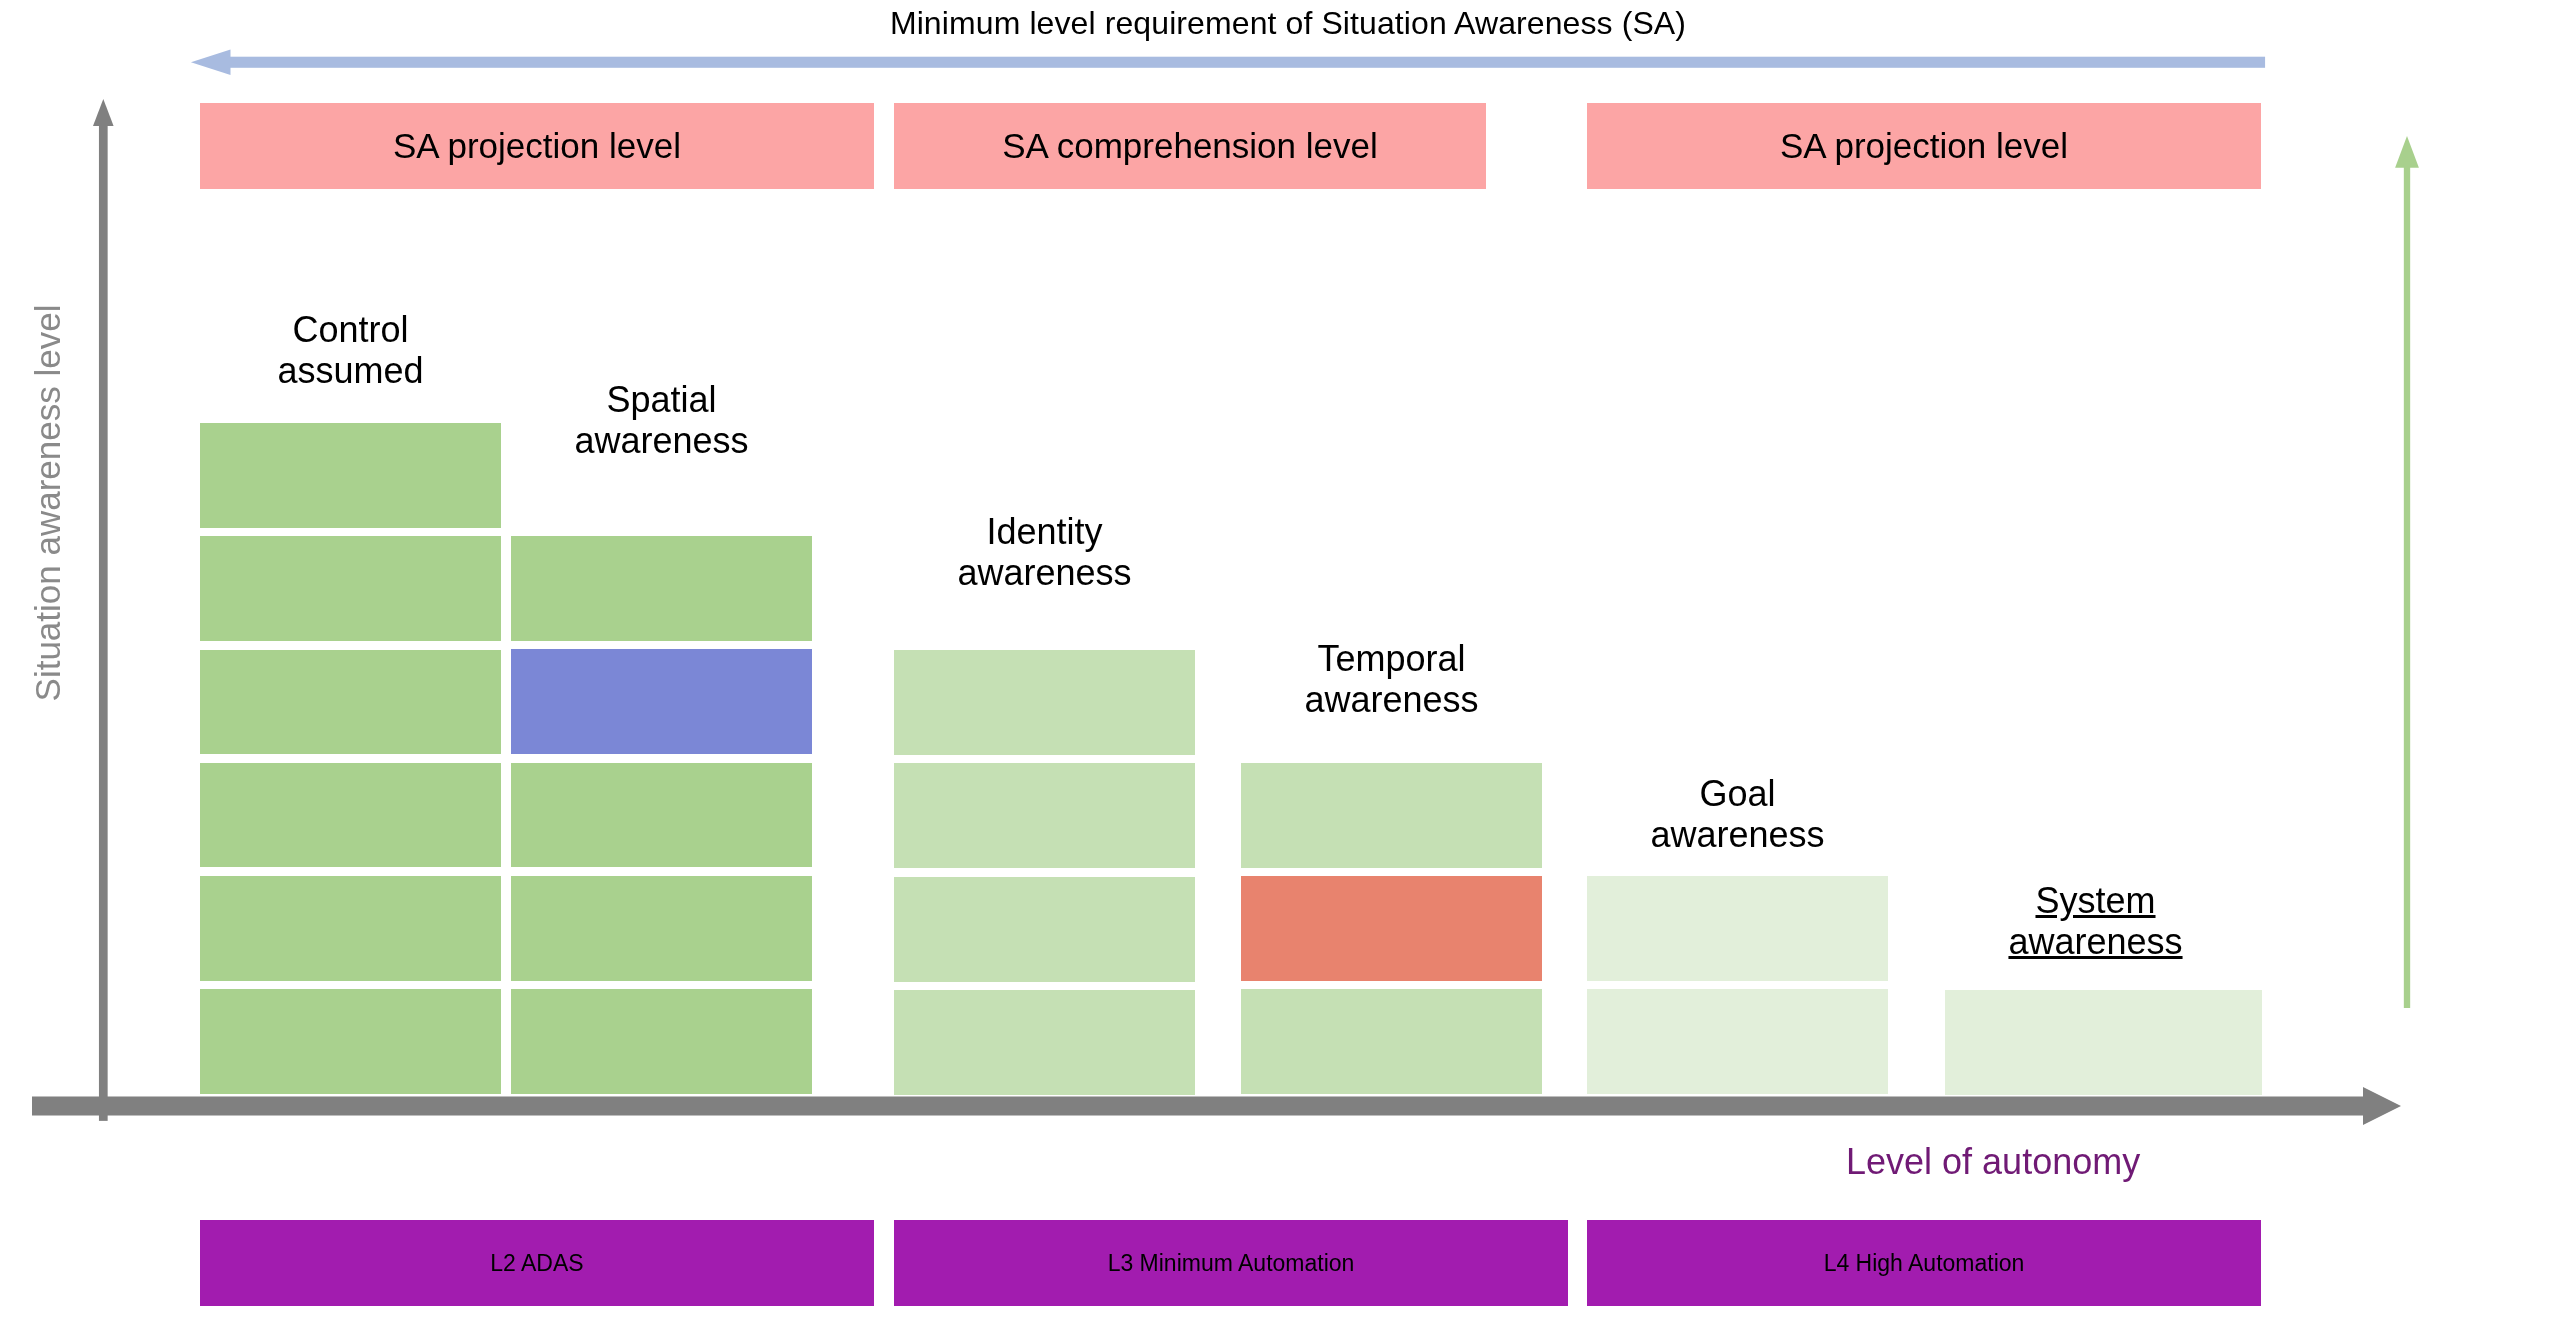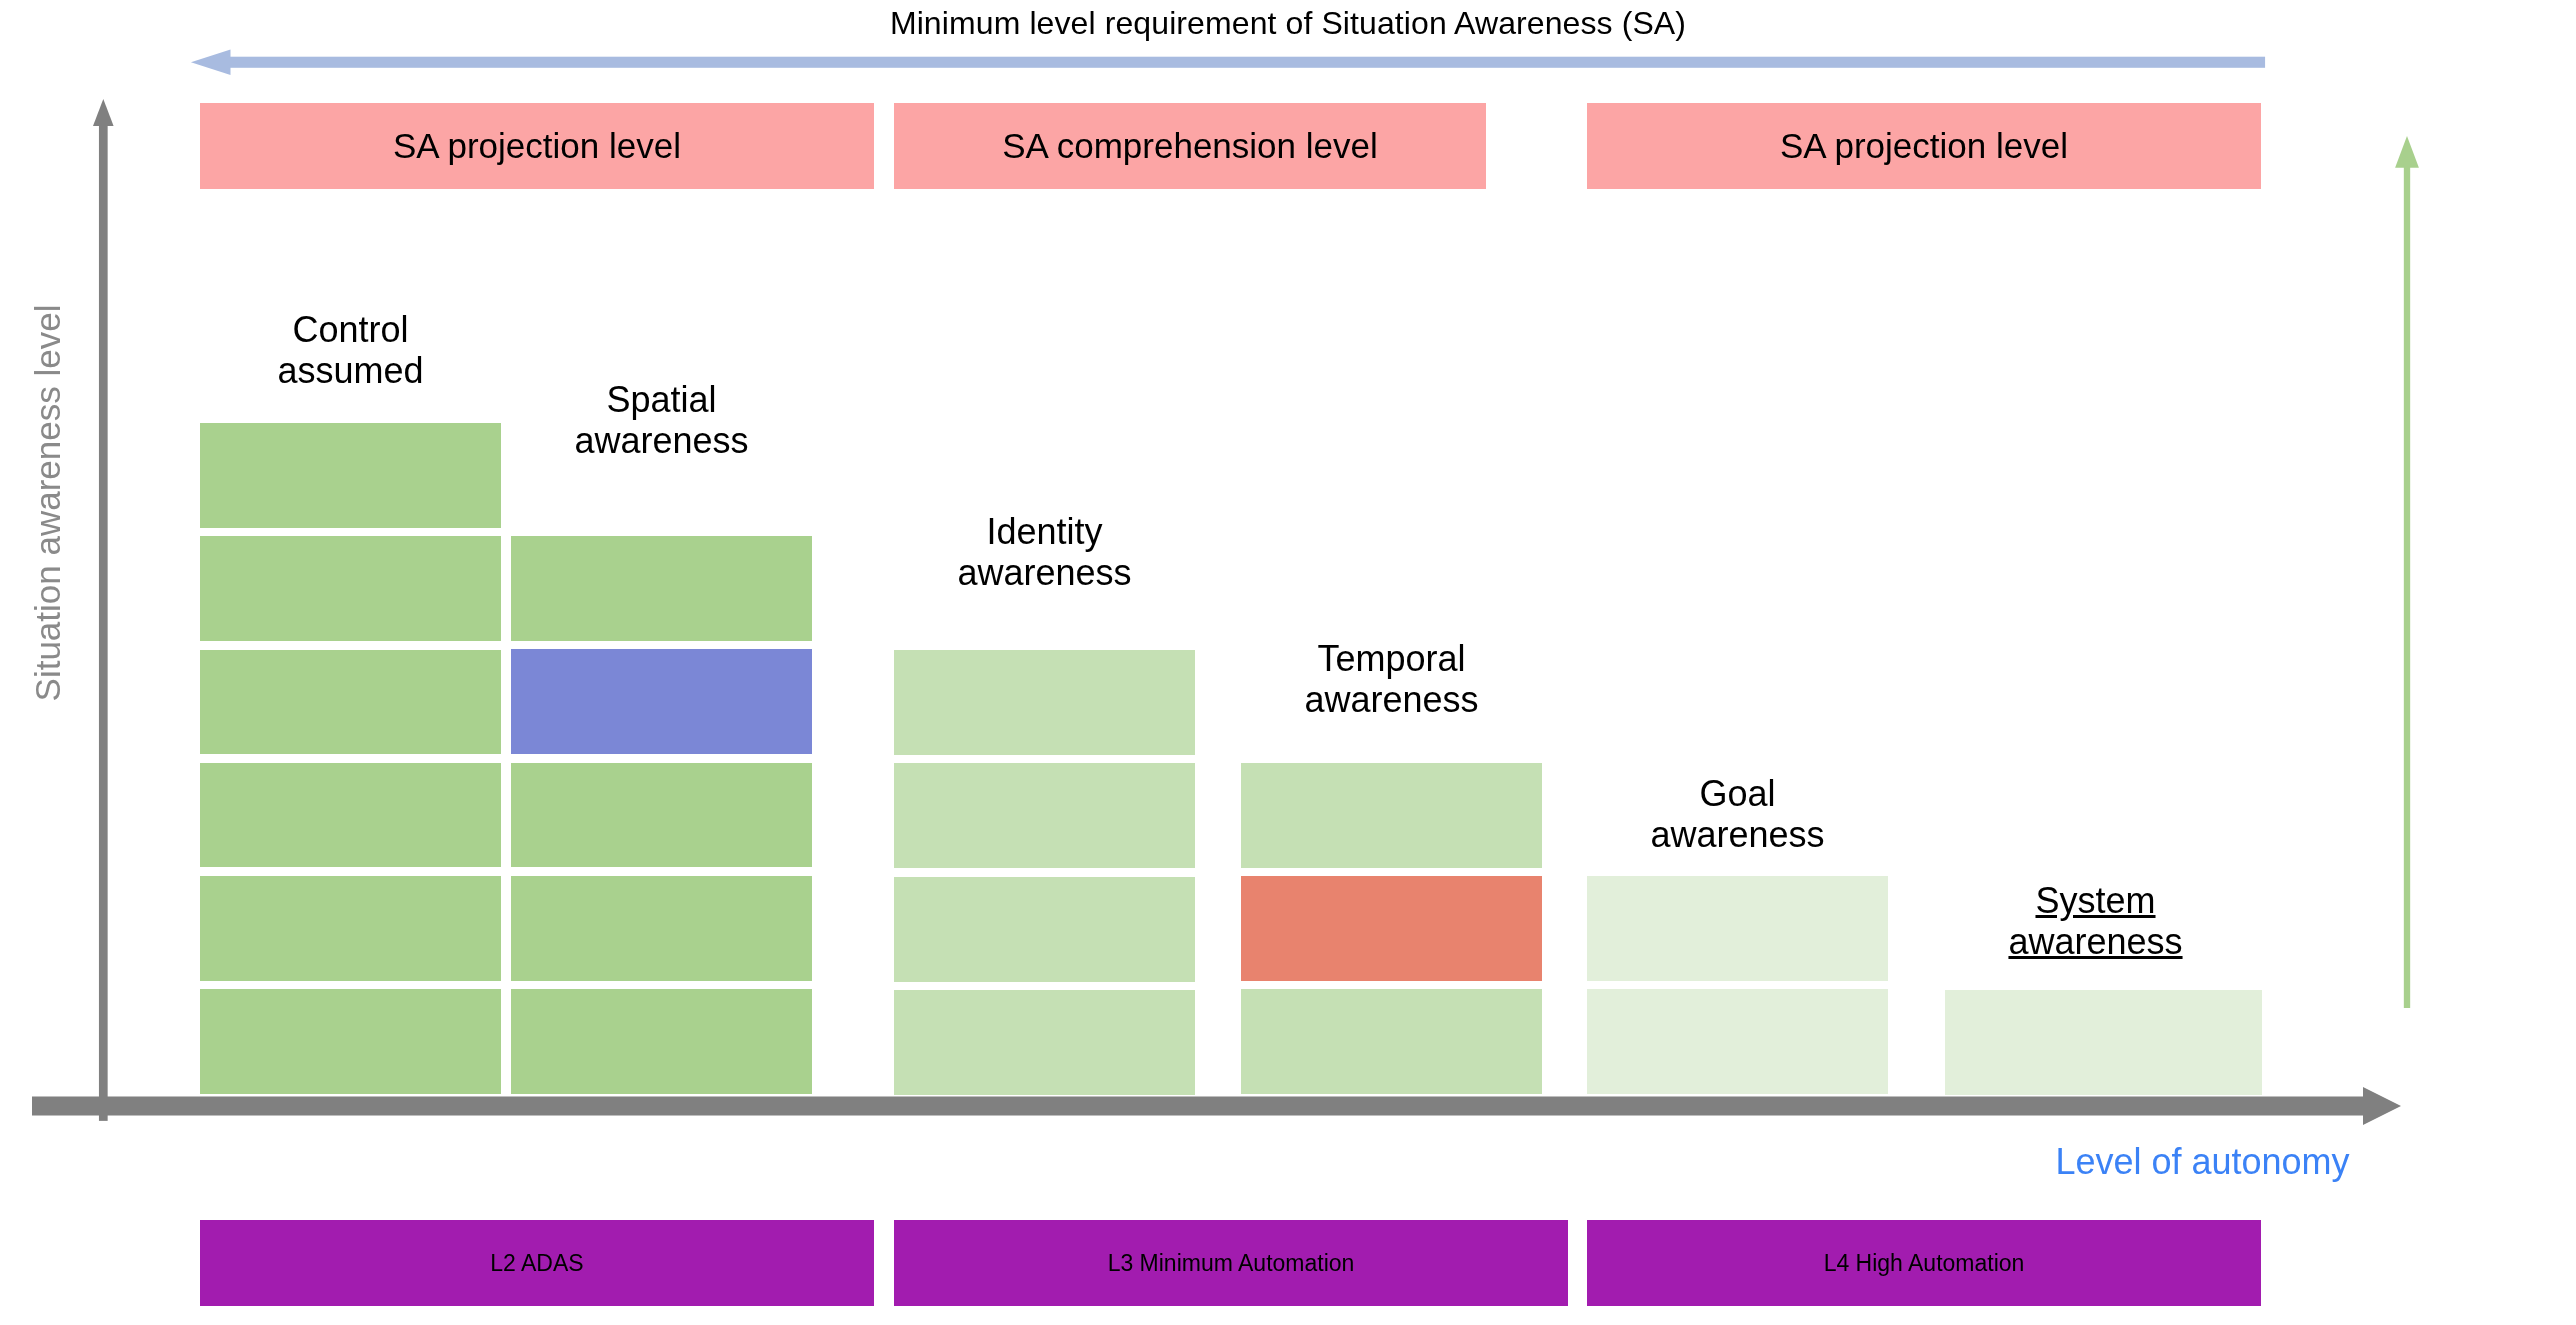--- a/index.html
+++ b/index.html
@@ -53,7 +53,7 @@
   }
   #x-axis-label{
     left:1846px;top:1141px;width:713px;
-    font-size:36px;color:#3b82f6;text-align:center;white-space:nowrap;
+    font-size:36px;color:#701a75;text-align:left;white-space:nowrap;
   }
 
   

